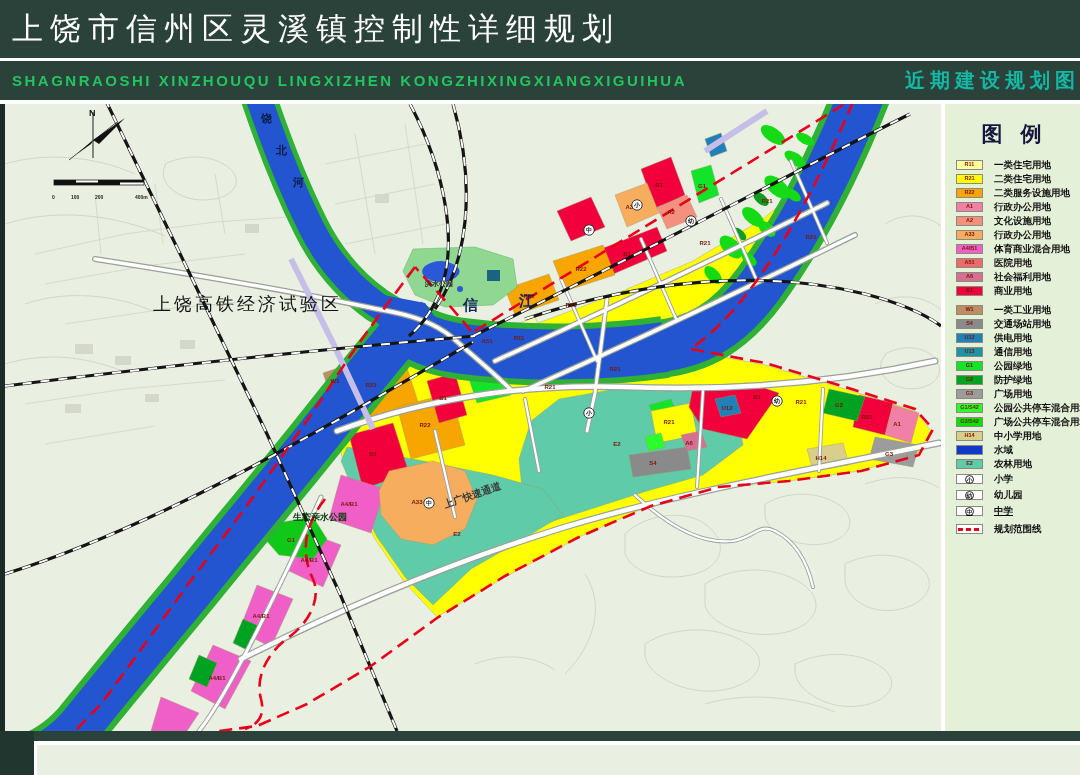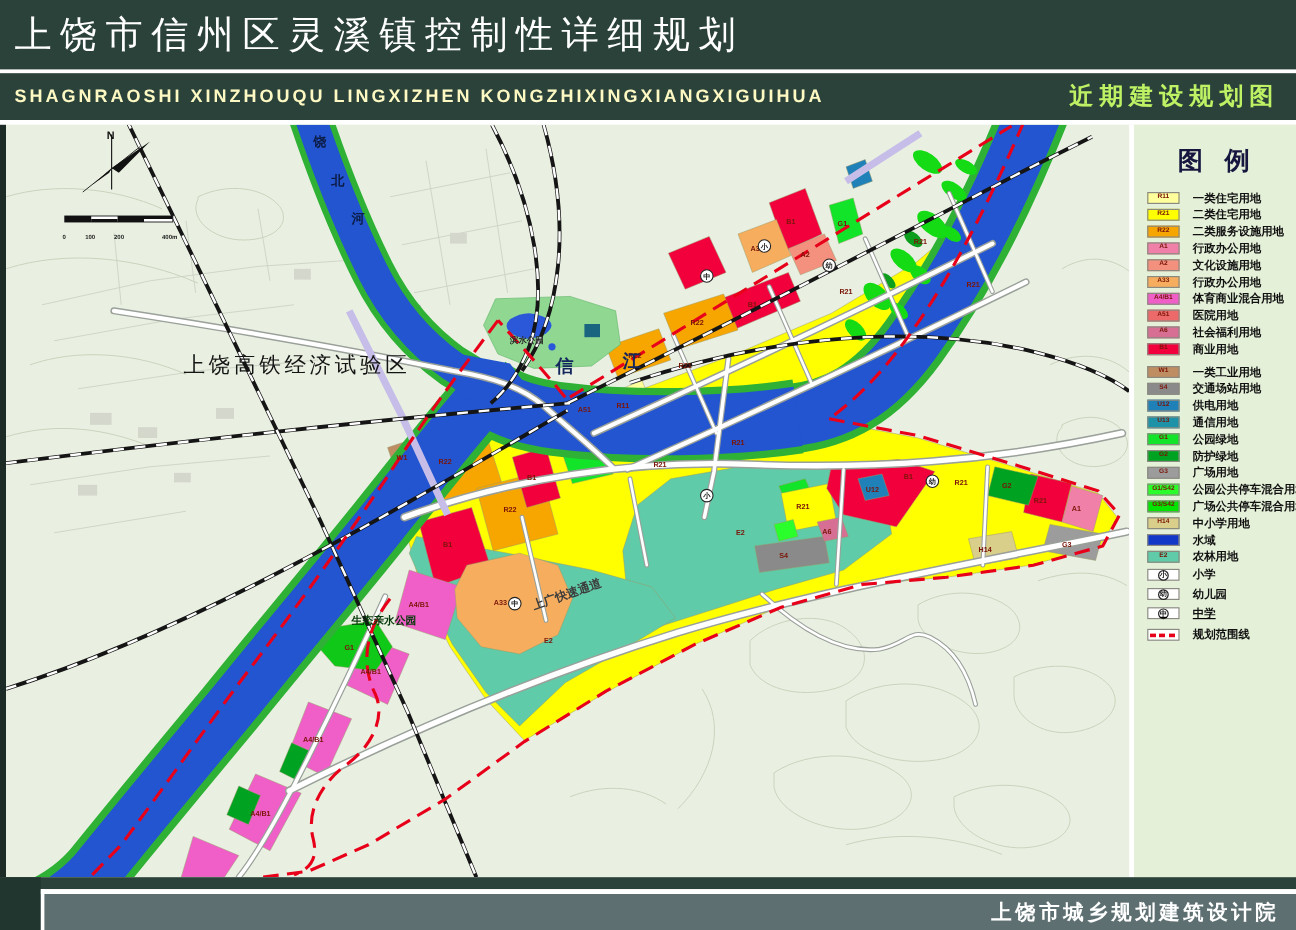--- a/index.html
+++ b/index.html
@@ -14,7 +14,7 @@
   .bar1 .t{color:#fff;font-size:31px;font-weight:normal;letter-spacing:7px;padding-left:12px;white-space:nowrap}
   .sep1{position:absolute;left:0;top:58px;width:1080px;height:3px;background:#fff}
   .bar2{position:absolute;left:0;top:61px;width:1080px;height:39px;background:var(--header-bg);display:flex;align-items:center;justify-content:space-between}
-  .bar2 .sub{color:#fef9c3;font-size:15px;font-weight:bold;letter-spacing:2.5px;padding-left:12px;white-space:nowrap}
+  .bar2 .sub{color:#22c55e;font-size:15px;font-weight:bold;letter-spacing:2.5px;padding-left:12px;white-space:nowrap}
   .bar2 .mapname{color:#bef264;font-size:20px;font-weight:bold;letter-spacing:5px;padding-right:14px;white-space:nowrap}
   .sep2{position:absolute;left:0;top:100px;width:1080px;height:4px;background:#fff}
   

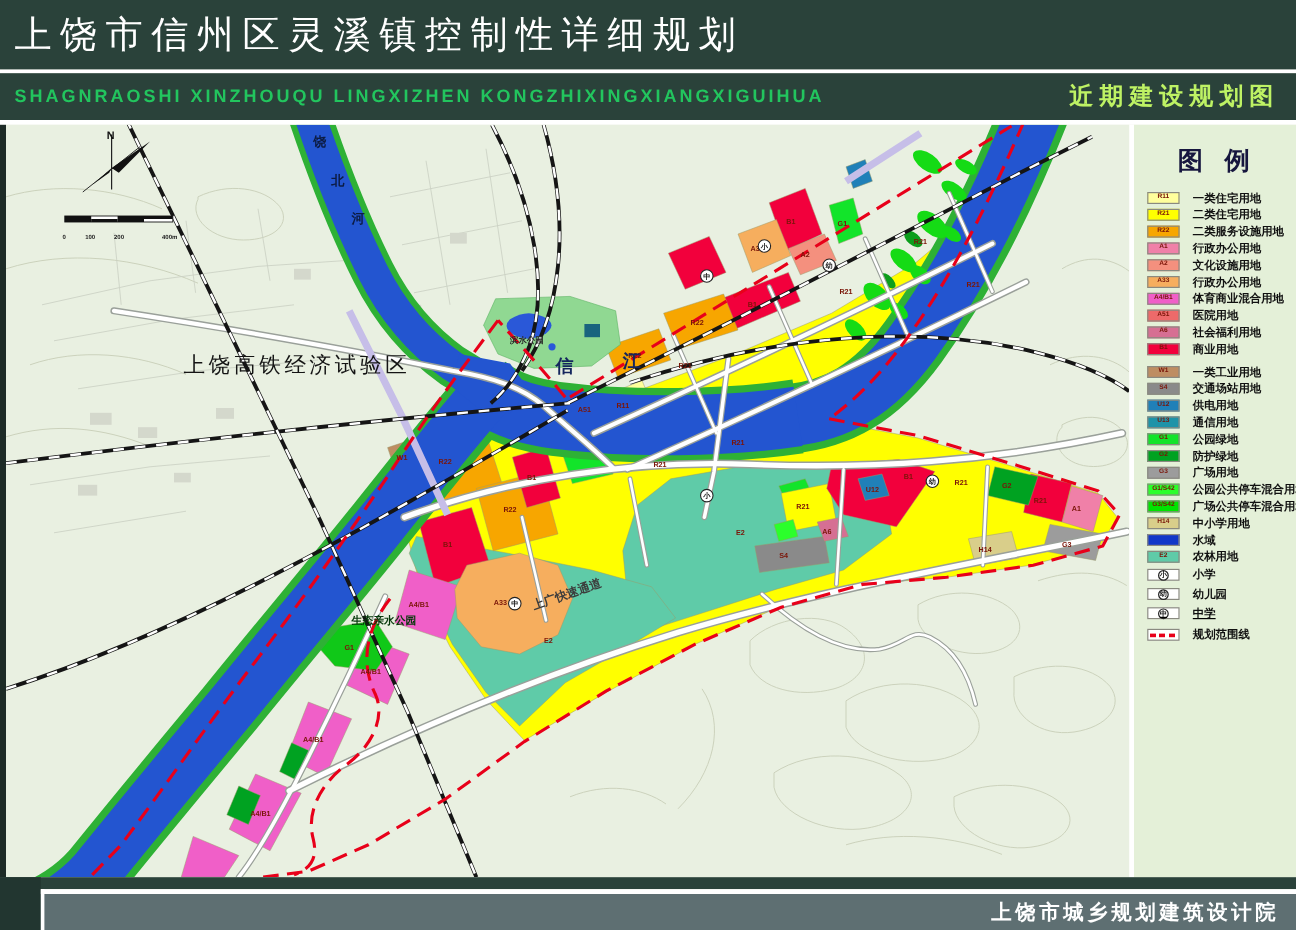--- a/index.html
+++ b/index.html
@@ -15,7 +15,7 @@
   .sep1{position:absolute;left:0;top:58px;width:1080px;height:3px;background:#fff}
   .bar2{position:absolute;left:0;top:61px;width:1080px;height:39px;background:var(--header-bg);display:flex;align-items:center;justify-content:space-between}
   .bar2 .sub{color:#22c55e;font-size:15px;font-weight:bold;letter-spacing:2.5px;padding-left:12px;white-space:nowrap}
-  .bar2 .mapname{color:#bef264;font-size:20px;font-weight:bold;letter-spacing:5px;padding-right:14px;white-space:nowrap}
+  .bar2 .mapname{color:#14b8a6;font-size:20px;font-weight:bold;letter-spacing:5px;white-space:nowrap}
   .sep2{position:absolute;left:0;top:100px;width:1080px;height:4px;background:#fff}
   
   .main{position:absolute;left:0;top:104px;width:1080px;height:627px}

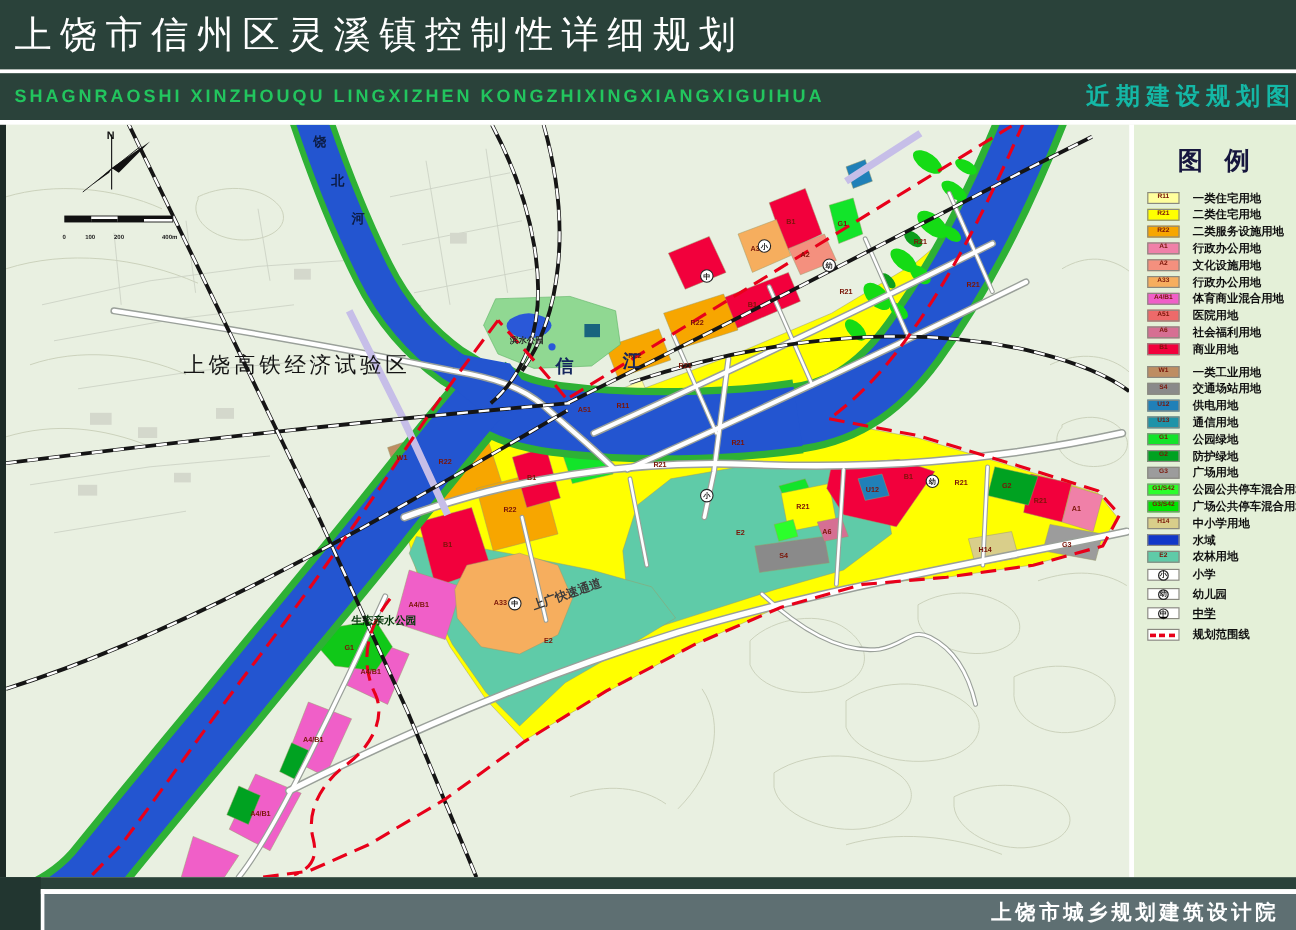--- a/index.html
+++ b/index.html
@@ -537,9 +537,6 @@
 
   <div class="fstrip"></div>
   <div class="fsep"></div>
-  <div class="fbar">
-    <div class="org">上饶市城乡规划建筑设计院</div>
-  </div>
   <div class="fblock"></div>
   <div class="fblocksep"></div>
 

